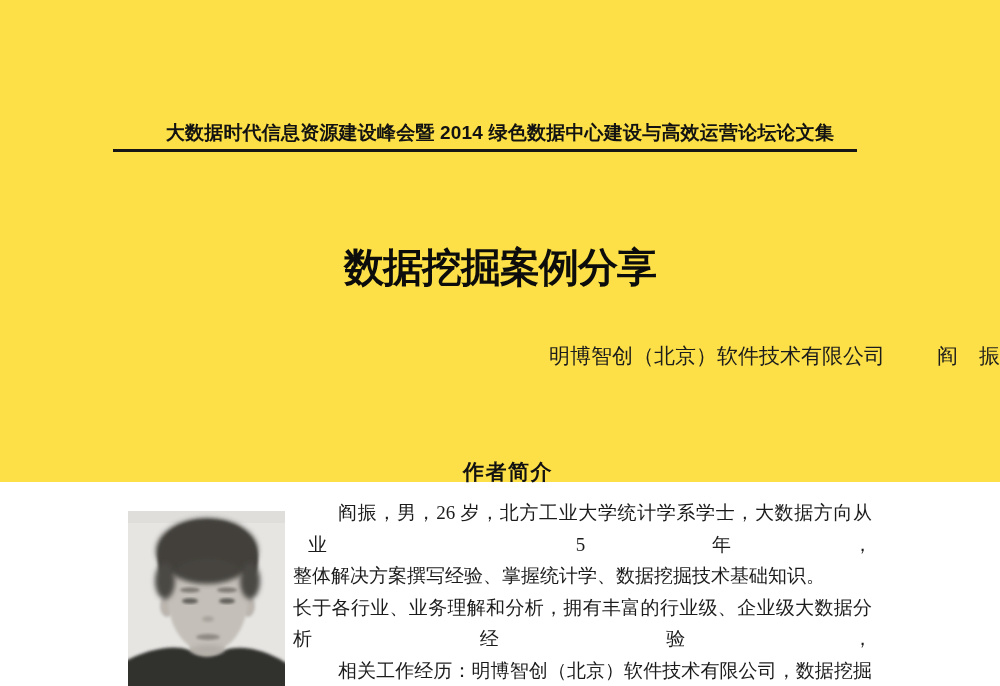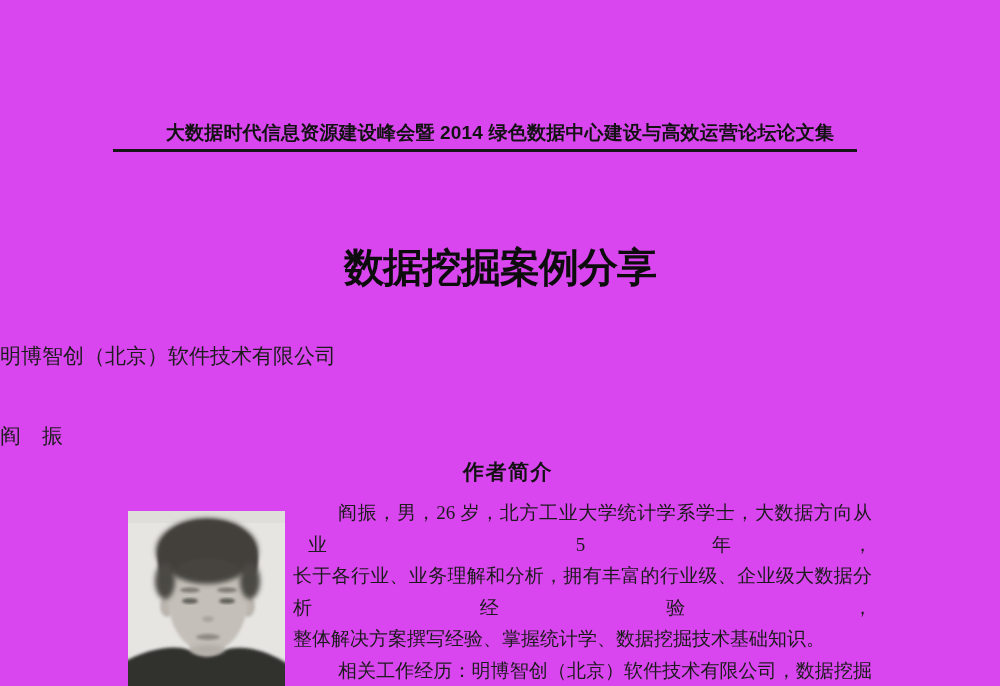--- a/index.html
+++ b/index.html
@@ -12,8 +12,8 @@
   }
   .page {
     position: relative;
-    width: 1000px; height: 686px;
-    background: #d946ef;
+    width: 1000px; height: 482px;
+    background: #fde047;
   }
   .running-head {
     position: absolute;

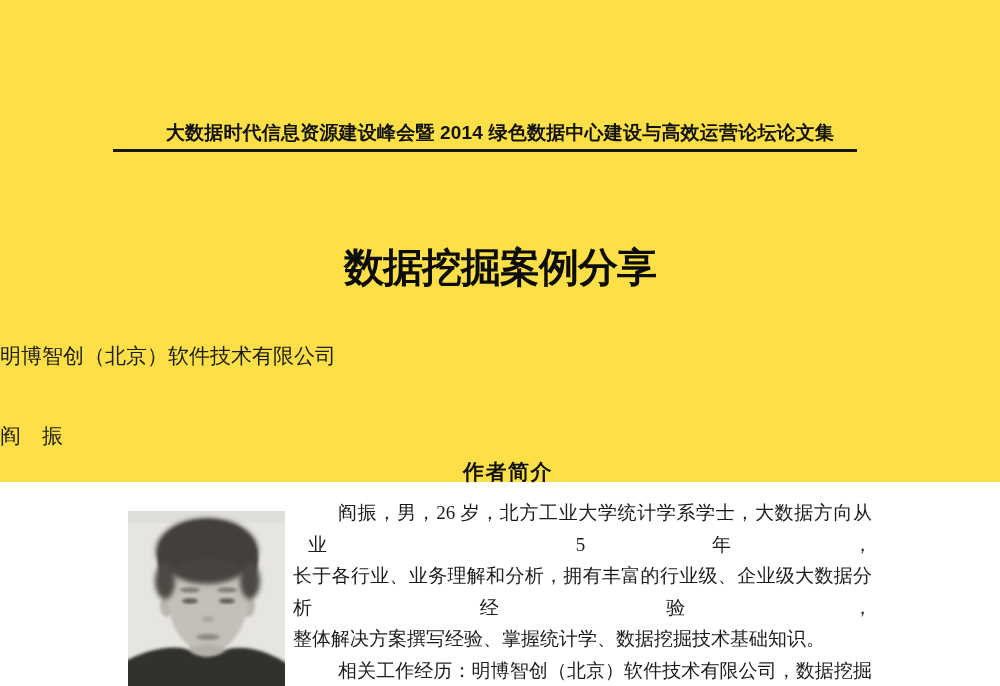--- a/index.html
+++ b/index.html
@@ -48,14 +48,13 @@
     position: absolute;
     top: 342px; left: 0; width: 100%;
     display: flex;
-    justify-content: center;
+    justify-content: flex-end;
     align-items: baseline;
     gap: 52px;
     font-family: Liberation Serif, serif;
     font-size: 21px;
     color: #1c1c1c;
     white-space: nowrap;
-    flex-direction: column;
   }
   .bio-heading {
     position: absolute;

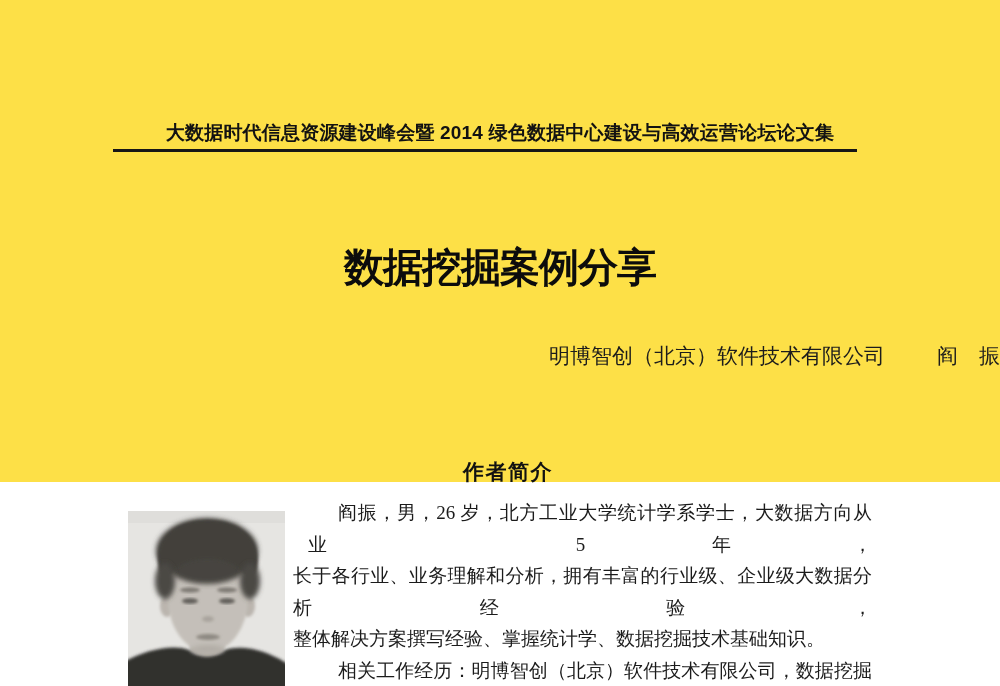--- a/index.html
+++ b/index.html
@@ -150,8 +150,8 @@
 
   <div class="bio-text">
     <div class="bio-line indent full">阎振，男，26 岁，北方工业大学统计学系学士，大数据方向从业 5 年，</div>
+    <div class="bio-line">整体解决方案撰写经验、掌握统计学、数据挖掘技术基础知识。</div>
     <div class="bio-line full">长于各行业、业务理解和分析，拥有丰富的行业级、企业级大数据分析经验，</div>
-    <div class="bio-line">整体解决方案撰写经验、掌握统计学、数据挖掘技术基础知识。</div>
     <div class="bio-line indent full">相关工作经历：明博智创（北京）软件技术有限公司，数据挖掘与分析</div>
 
   </div>

